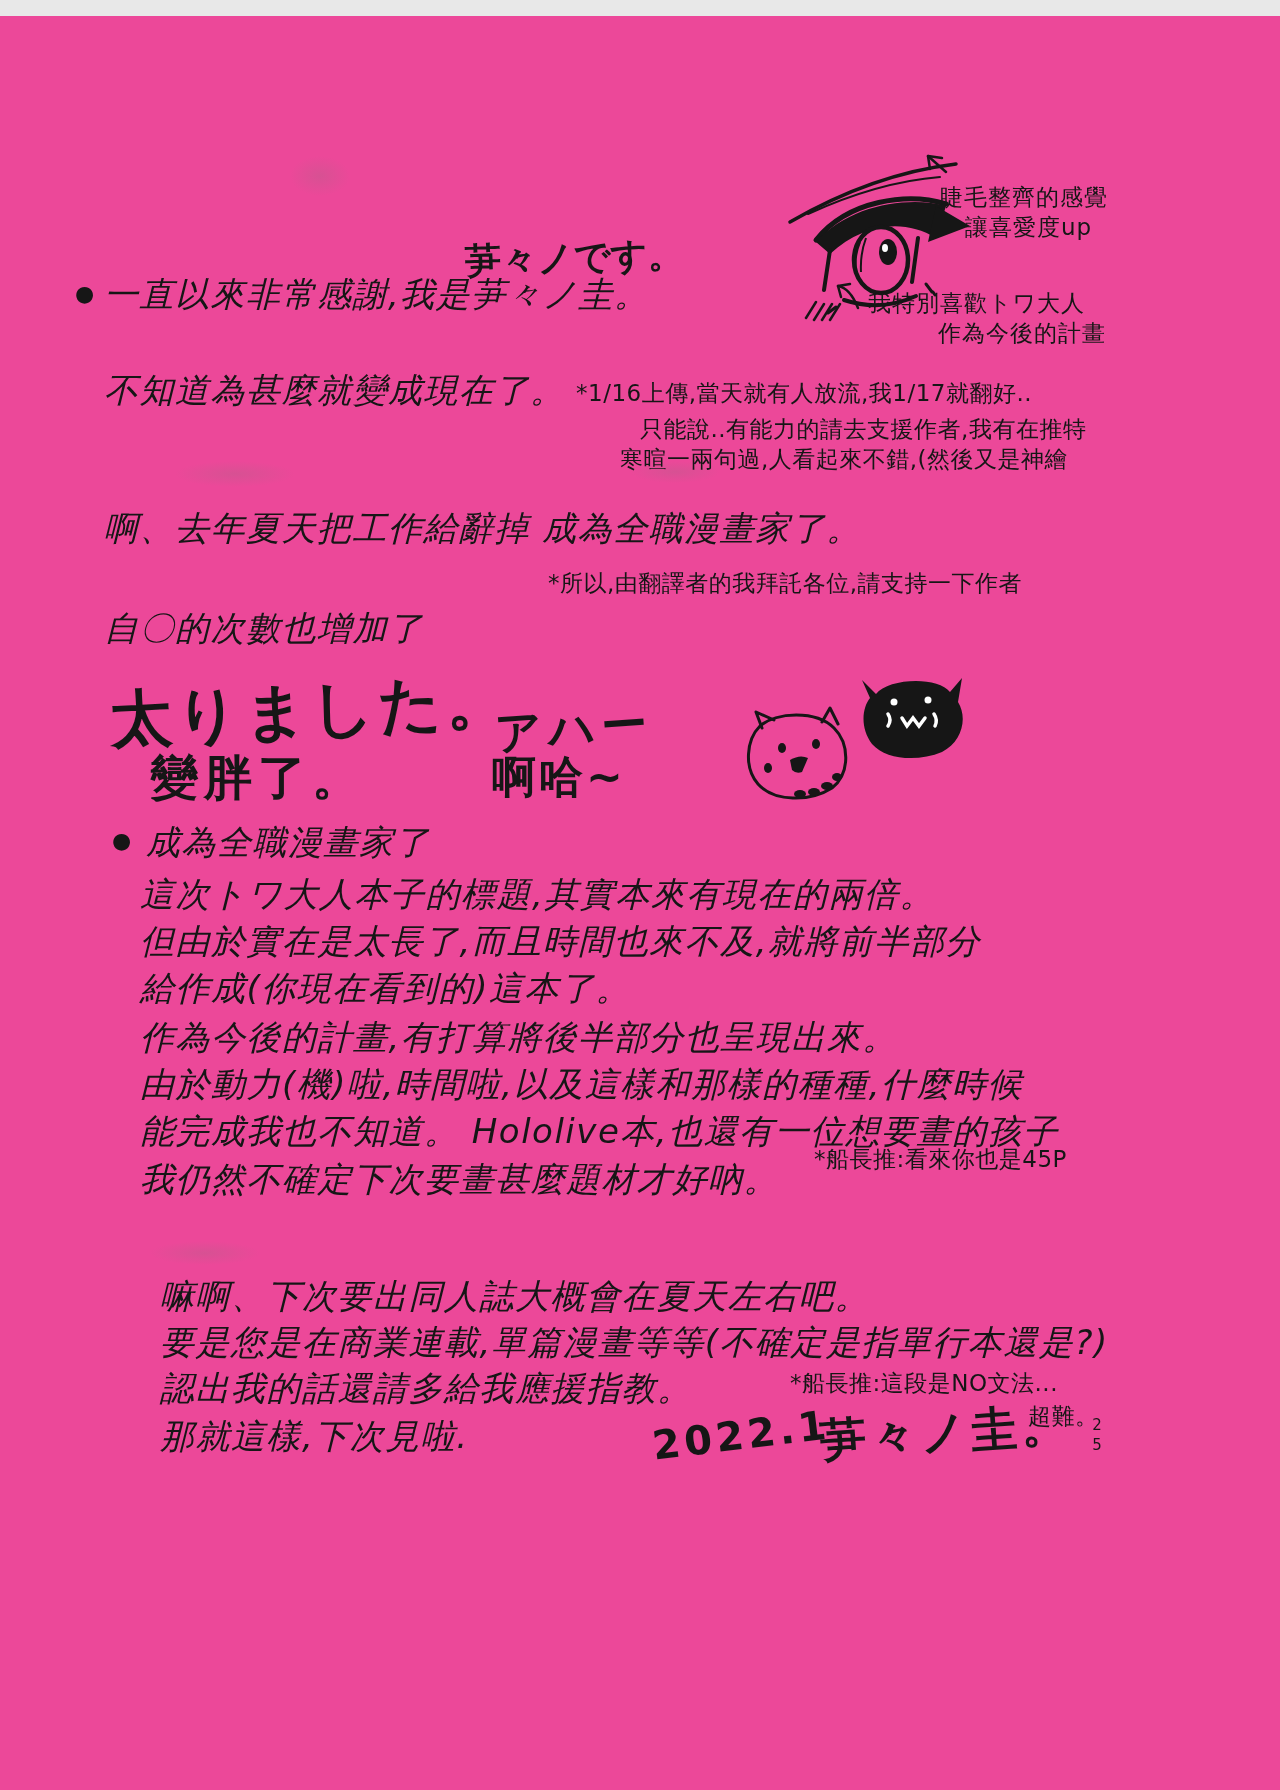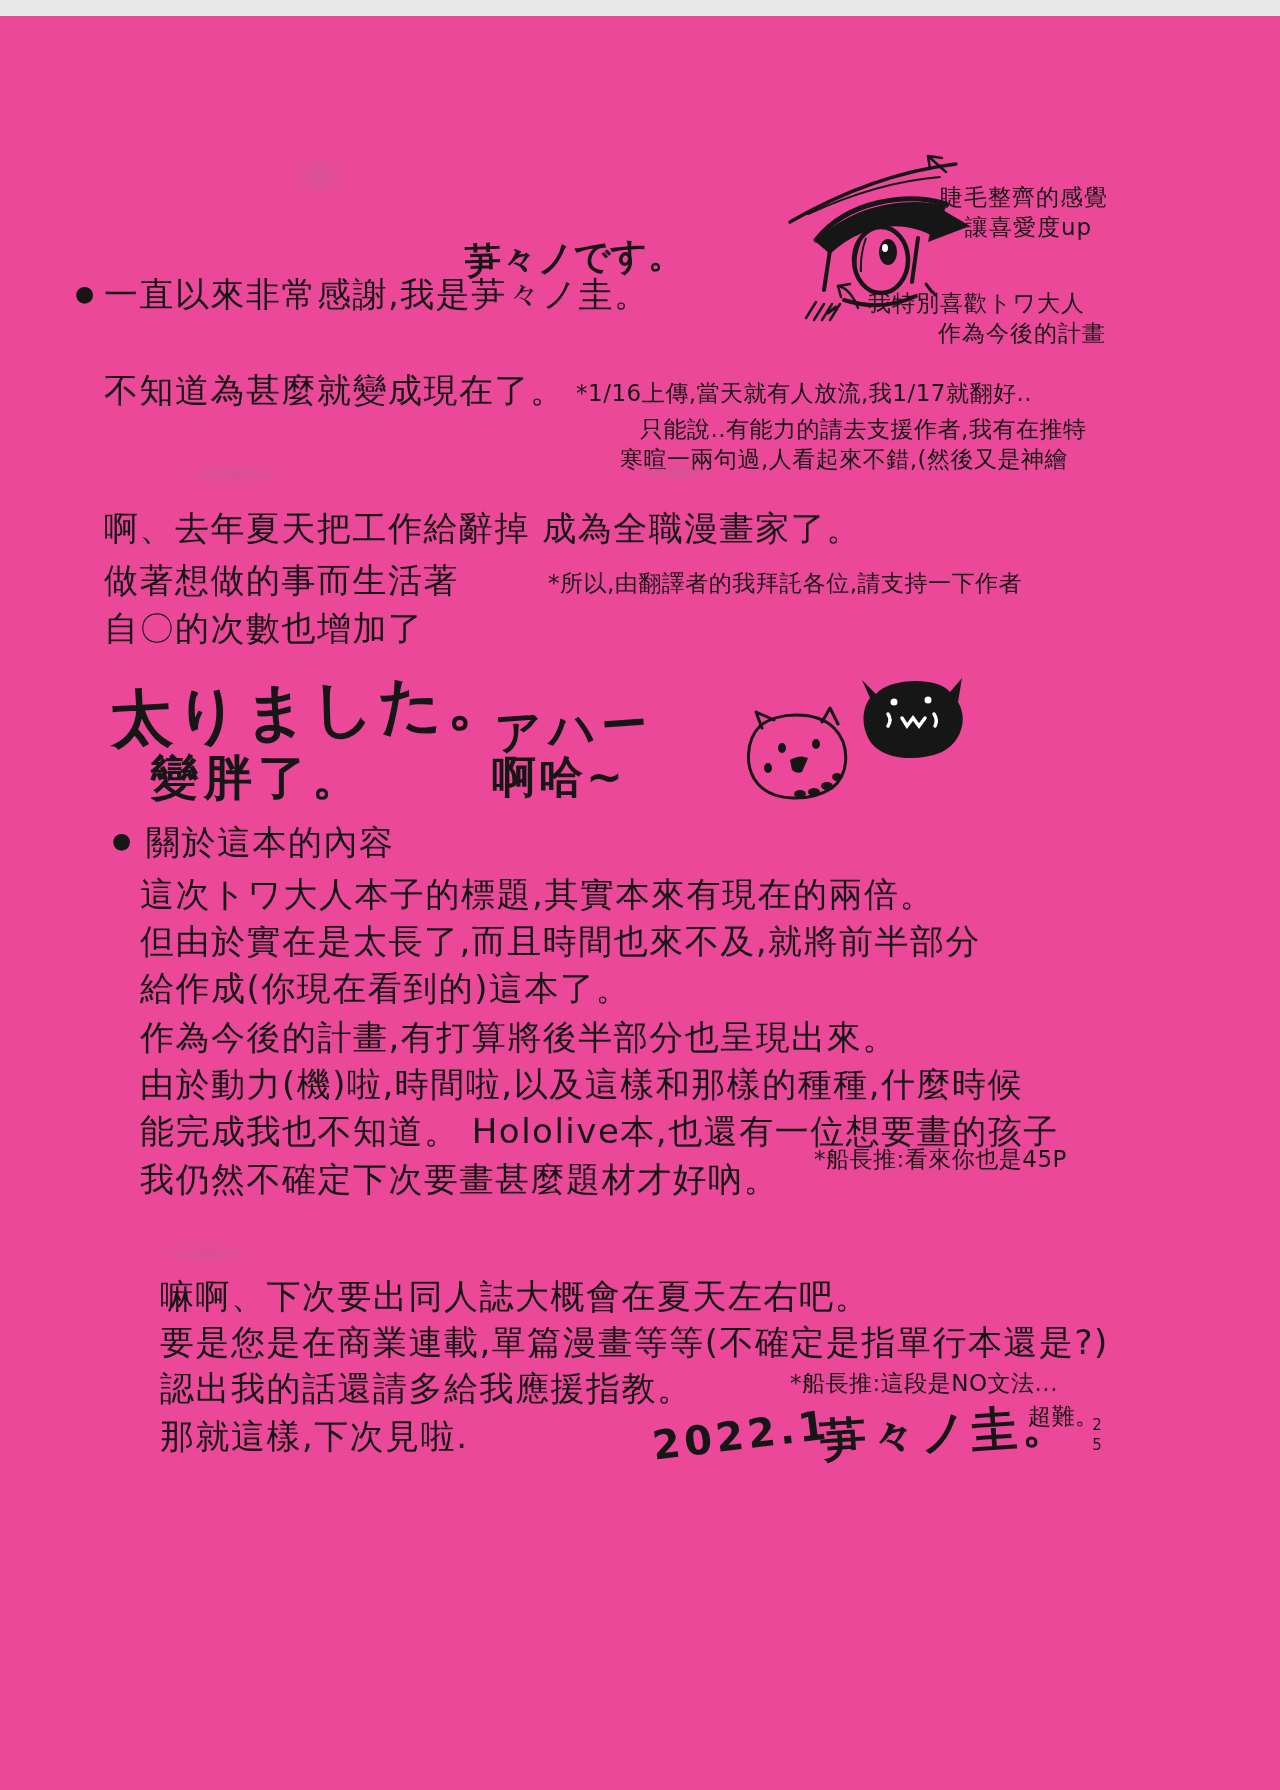--- a/index.html
+++ b/index.html
@@ -13,7 +13,7 @@
     color:#161616;
   }
   .abs{position:absolute;white-space:nowrap;}
-  .t{font-size:34px;letter-spacing:1.5px;font-weight:500;}
+  .t{font-size:34px;letter-spacing:1.5px;font-weight:500;font-style:italic;}
   .s{font-size:23px;letter-spacing:0.5px;font-weight:500;}
   .cap{font-size:23px;letter-spacing:1px;font-weight:500;}
   .hand{font-weight:600;}

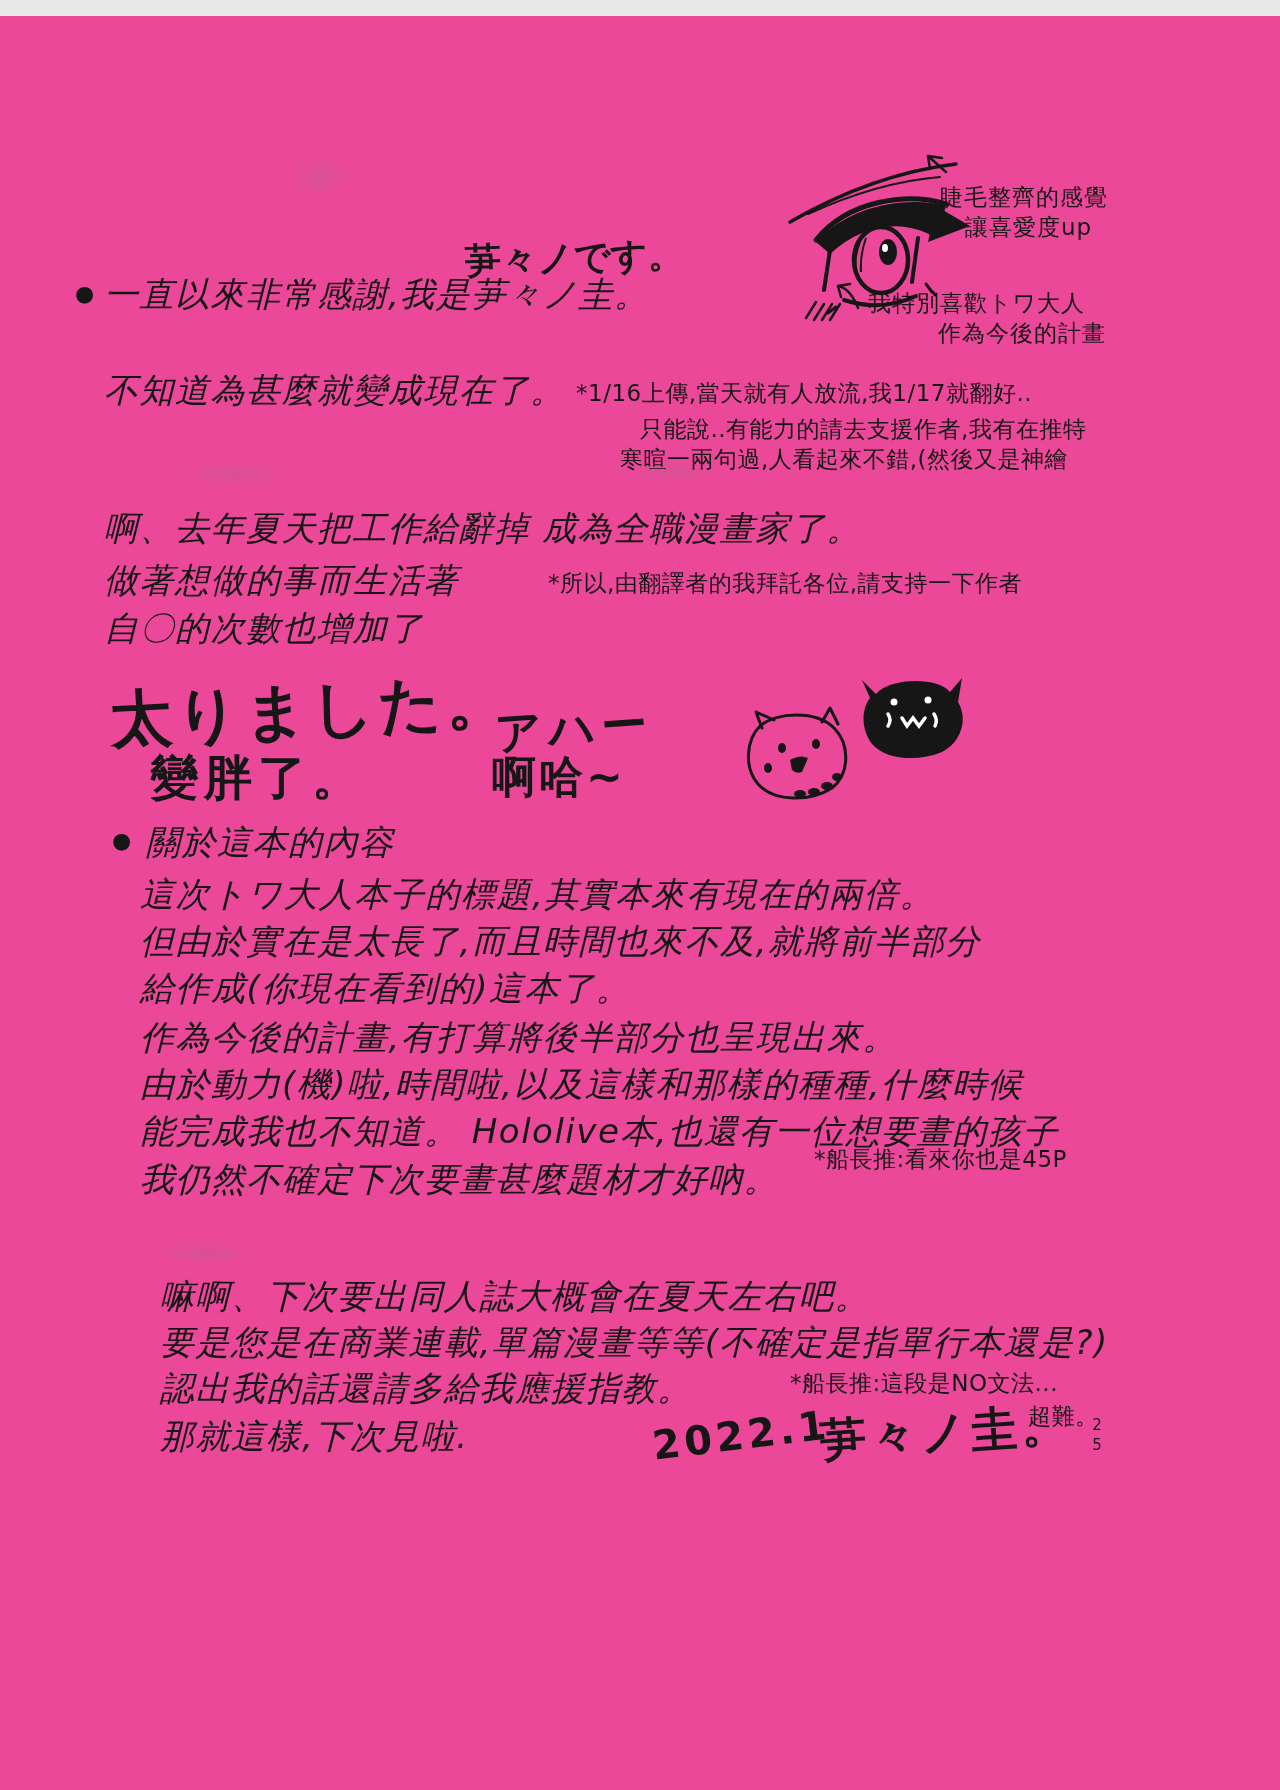--- a/index.html
+++ b/index.html
@@ -90,7 +90,6 @@
   <div class="abs s" style="left:620px;top:428px;text-align:right;">寒暄一兩句過,人看起來不錯,(然後又是神繪</div>
 
   <div class="abs t" style="left:104px;top:490px;">啊、去年夏天把工作給辭掉 成為全職漫畫家了。</div>
-  <div class="abs t" style="left:104px;top:542px;">做著想做的事而生活著</div>
   <div class="abs s" style="left:548px;top:552px;">*所以,由翻譯者的我拜託各位,請支持一下作者</div>
   <div class="abs t" style="left:104px;top:590px;">自〇的次數也增加了</div>
 

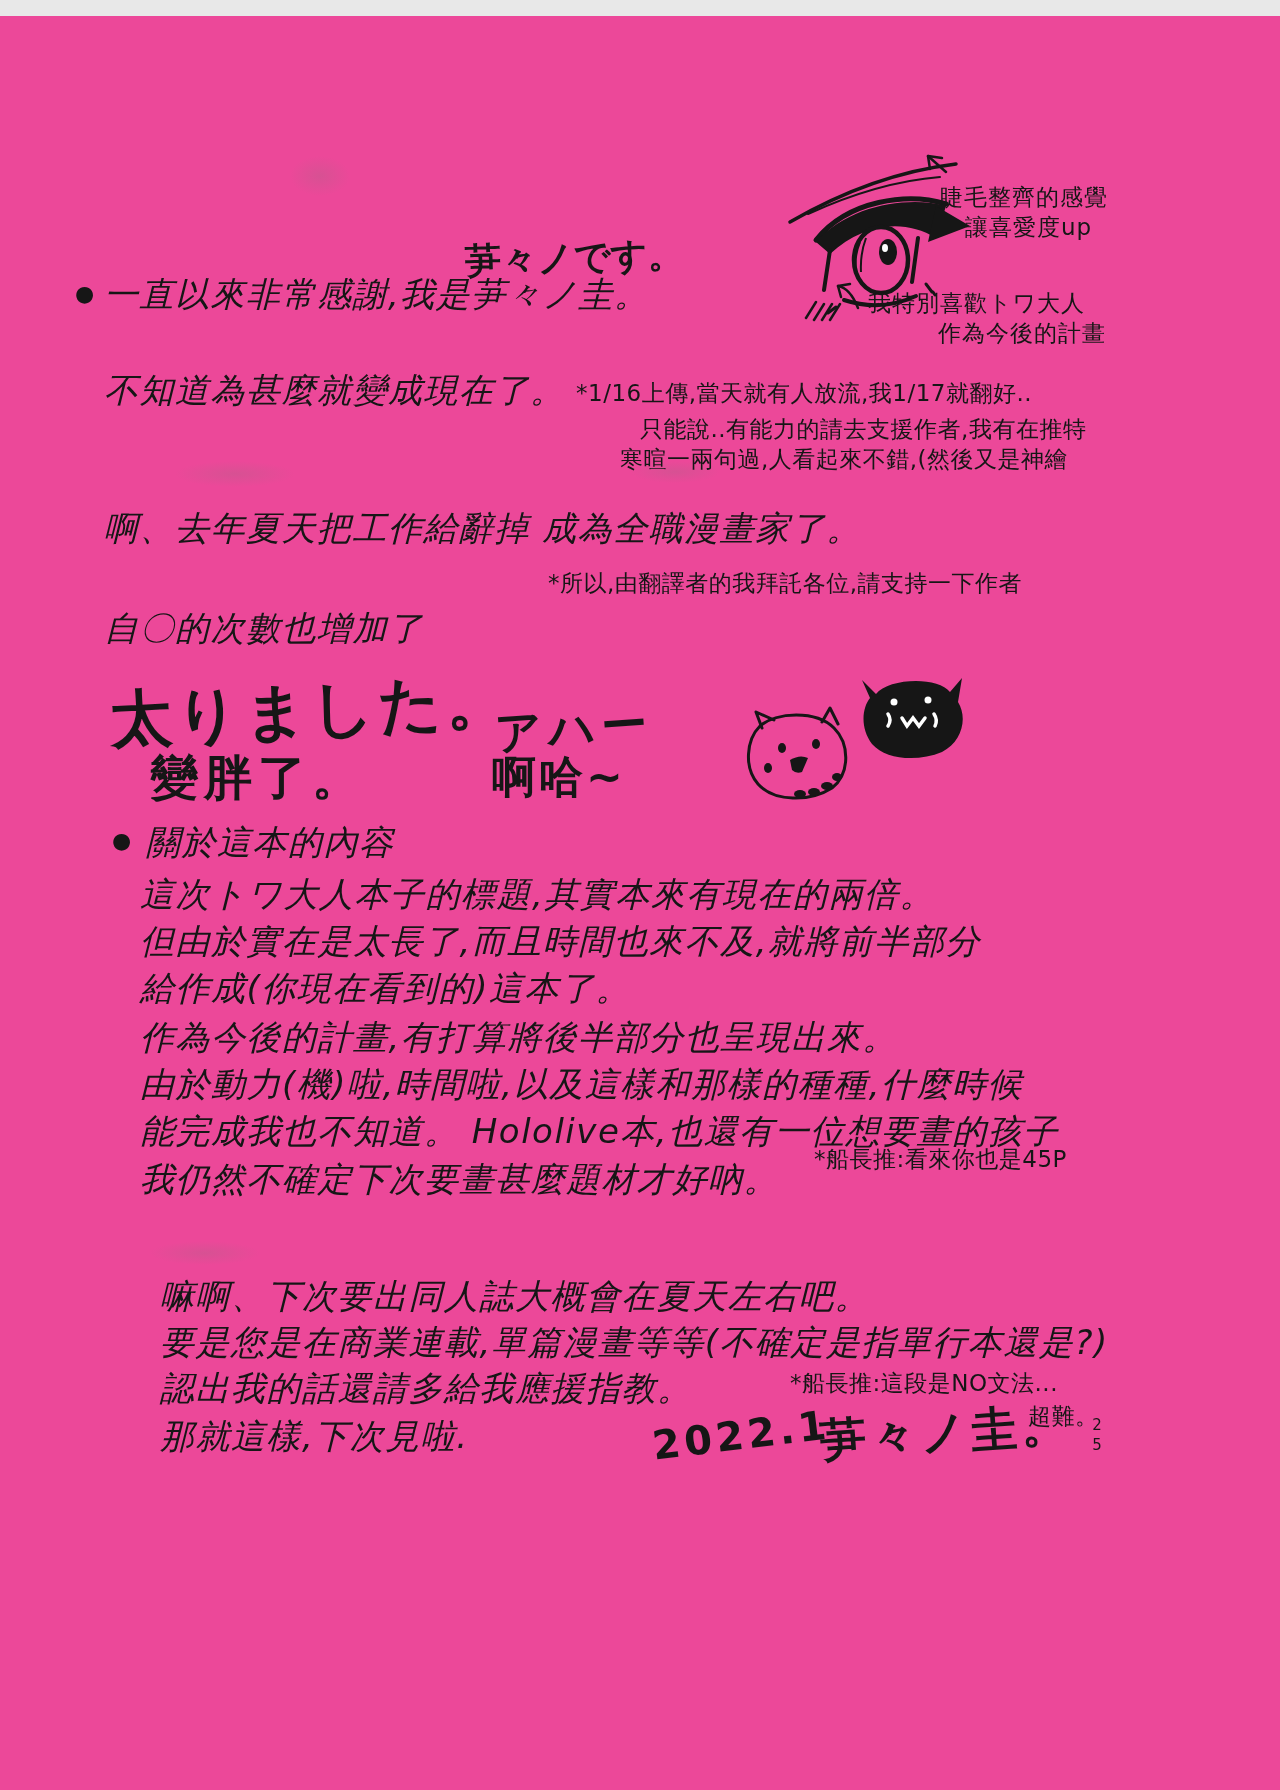--- a/index.html
+++ b/index.html
@@ -132,7 +132,7 @@
   </div>
 
   <div class="abs bullet" style="left:112px;top:812px;">●</div>
-  <div class="abs t" style="left:146px;top:804px;">關於這本的內容</div>
+  <div class="abs t" style="left:146px;top:804px;">成為全職漫畫家了</div>
 
   <div class="abs t" style="left:140px;top:856px;">這次トワ大人本子的標題,其實本來有現在的兩倍。</div>
   <div class="abs t" style="left:140px;top:903px;">但由於實在是太長了,而且時間也來不及,就將前半部分</div>

